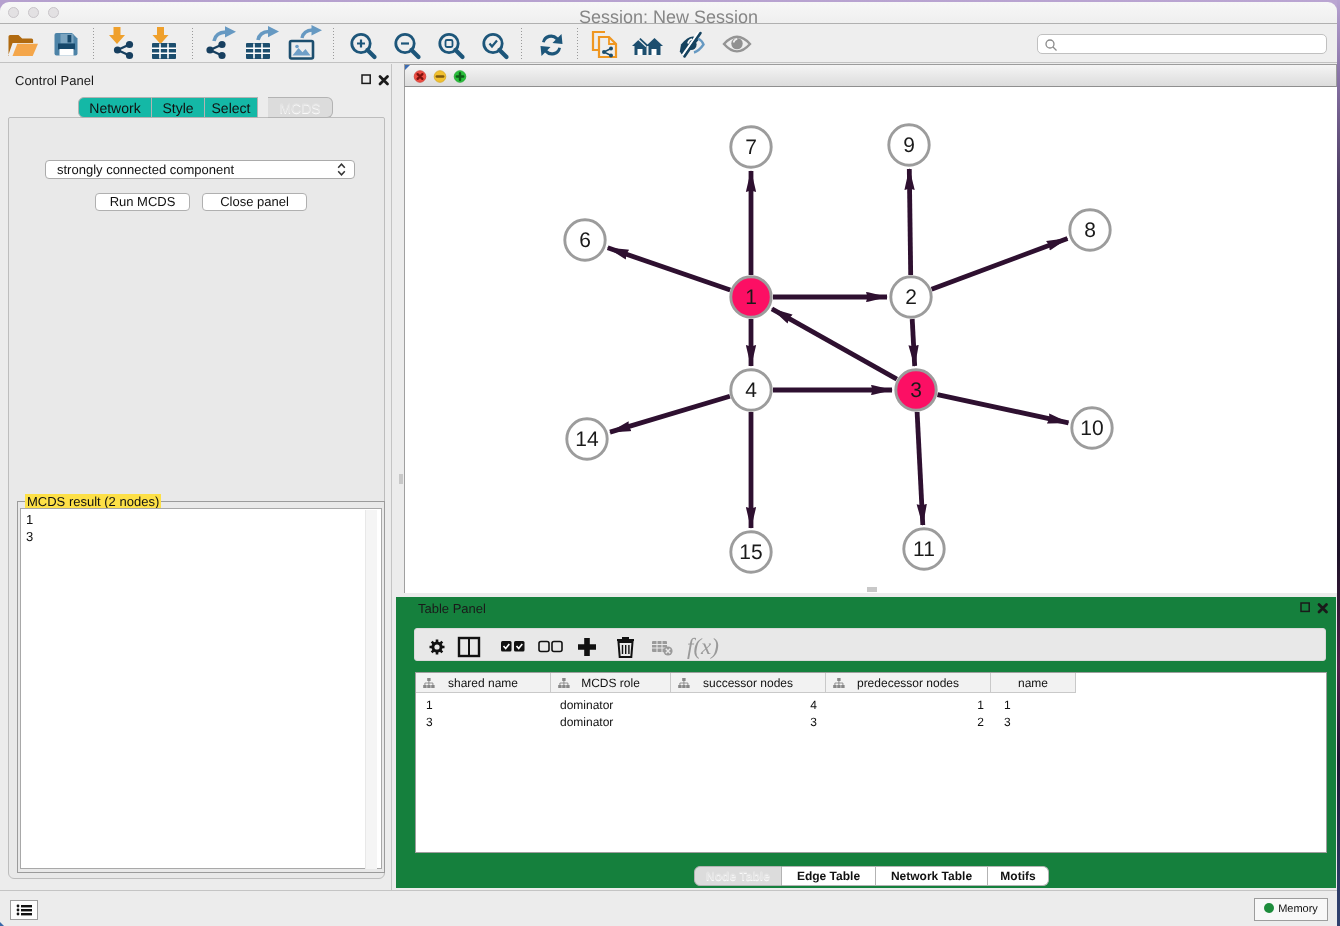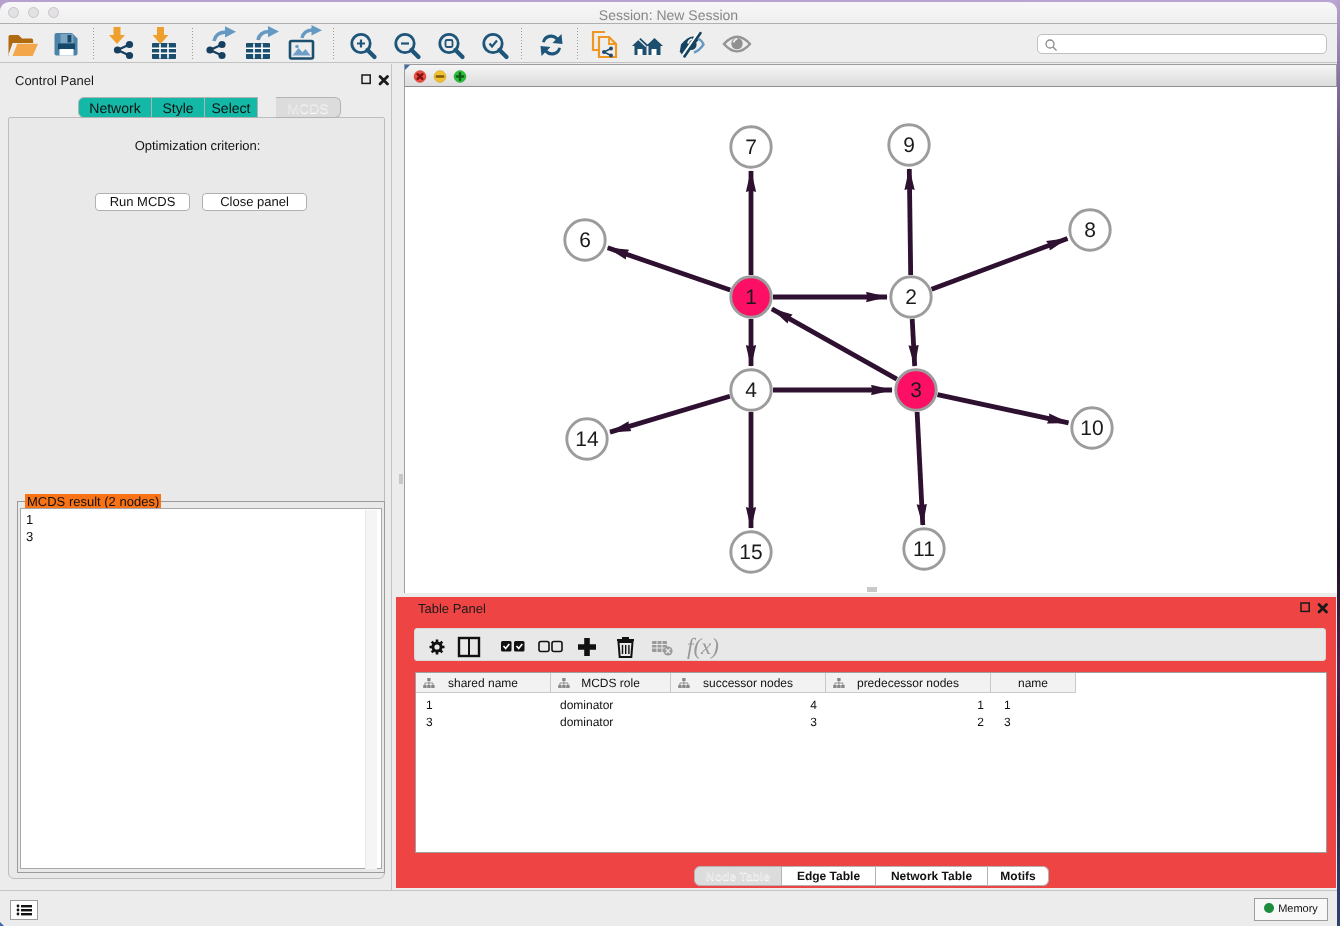--- a/index.html
+++ b/index.html
@@ -20,7 +20,7 @@
   border-bottom:1px solid #b0b0b0; border-radius:9px 9px 0 0; }
 .tl-circle { position:absolute; top:5px; width:11px; height:11px; border-radius:50%;
   background:#e3e1e3; border:1px solid #c9c5c9; }
-#titletext { left:0; top:5px; width:1337px; text-align:center; font-size:14px; color:#868686; }
+#titletext { left:0; top:5px; width:1337px; text-align:center; font-size:18px; color:#868686; }
 
 
 #toolbar { left:0; top:24px; width:1337px; height:39px; background:#eeeeee;

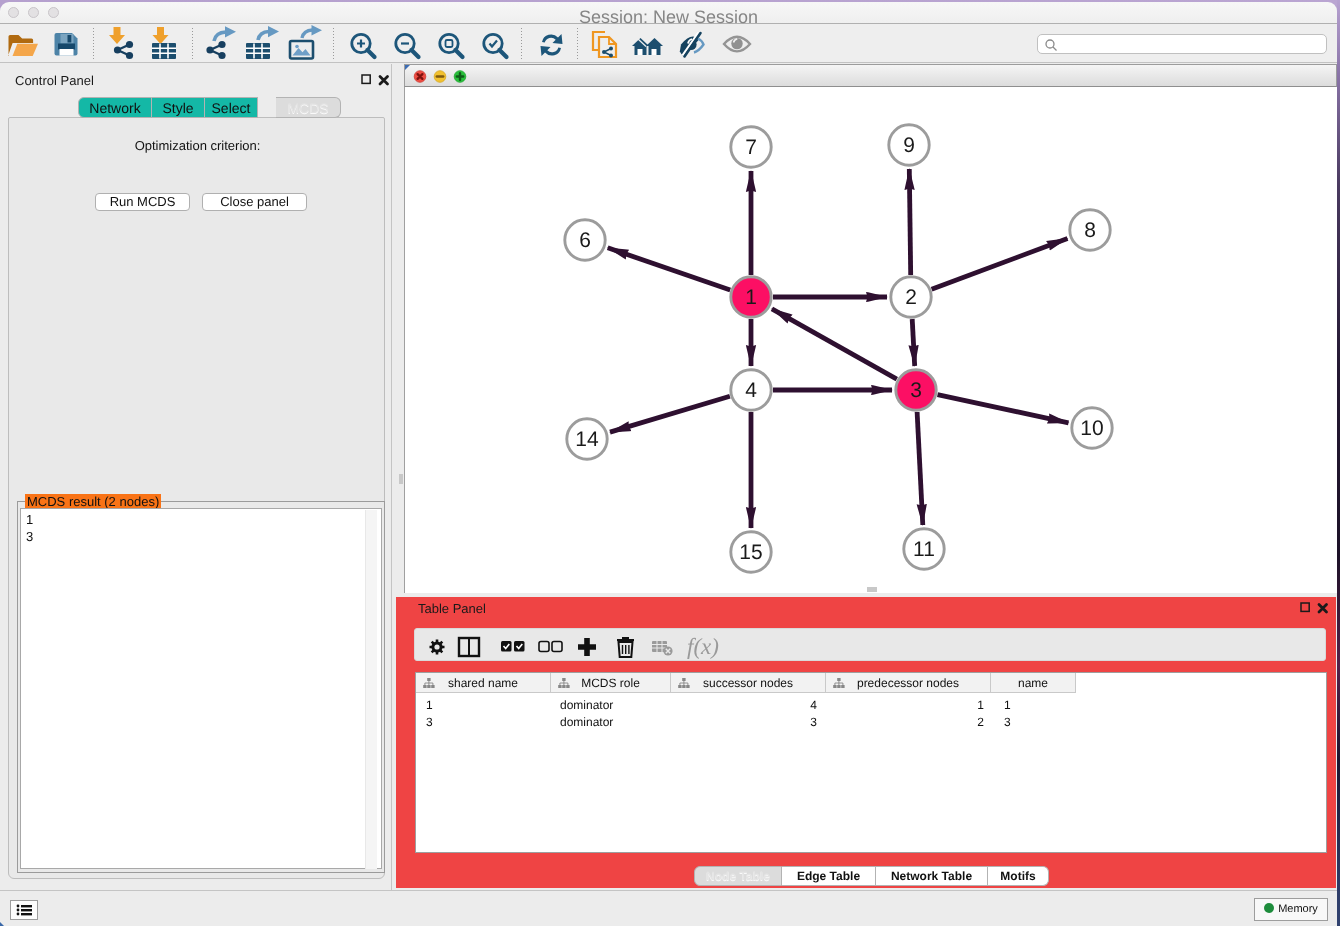--- a/index.html
+++ b/index.html
@@ -199,7 +199,7 @@
   <div class="tab" style="left:78px;width:74px;border-radius:6px 0 0 6px;">Network</div>
   <div class="tab" style="left:152px;width:53px;border-left:none;">Style</div>
   <div class="tab" style="left:205px;width:53px;border-left:none;">Select</div>
-  <div class="tab" style="left:276px;width:65px;border-left:none;border-radius:0 6px 6px 0;background:#dcdcdc;color:#e2e2e2;text-shadow:0 1px 0 #fafafa;">MCDS</div>
+  <div class="tab" style="left:268px;width:65px;border-left:none;border-radius:0 6px 6px 0;background:#dcdcdc;color:#e2e2e2;text-shadow:0 1px 0 #fafafa;">MCDS</div>
   <div class="abs" id="cp-body">
     <div class="abs" id="opt-label">Optimization criterion:</div>
     <div class="btn" style="left:86px;top:75px;width:95px;">Run MCDS</div>

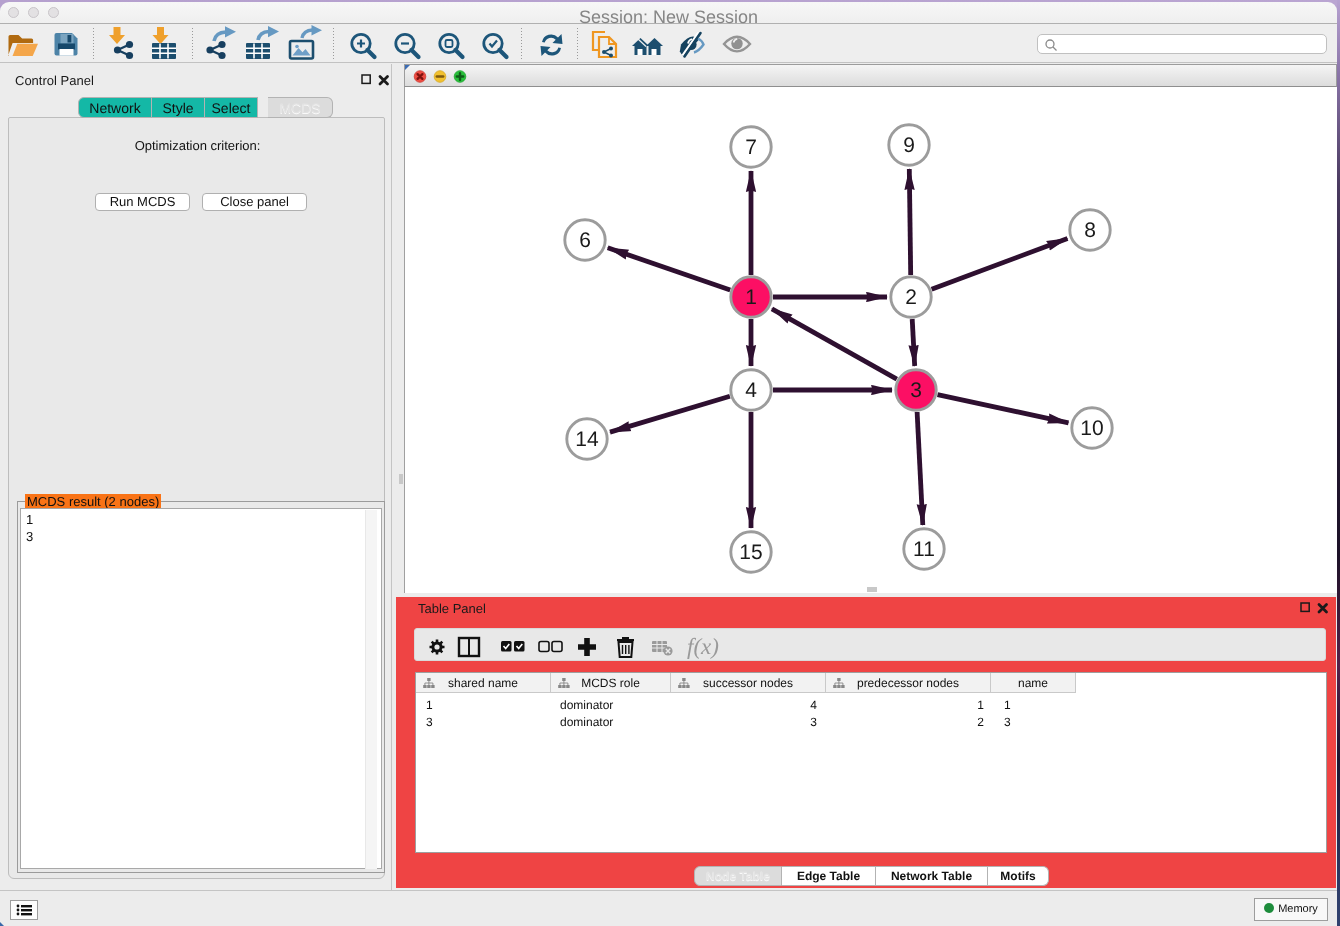--- a/index.html
+++ b/index.html
@@ -201,7 +201,6 @@
   <div class="tab" style="left:205px;width:53px;border-left:none;">Select</div>
   <div class="tab" style="left:268px;width:65px;border-left:none;border-radius:0 6px 6px 0;background:#dcdcdc;color:#e2e2e2;text-shadow:0 1px 0 #fafafa;">MCDS</div>
   <div class="abs" id="cp-body">
-    <div class="abs" id="opt-label">Optimization criterion:</div>
     <div class="btn" style="left:86px;top:75px;width:95px;">Run MCDS</div>
     <div class="btn" style="left:193px;top:75px;width:105px;">Close panel</div>
     <div class="abs" id="fieldset">

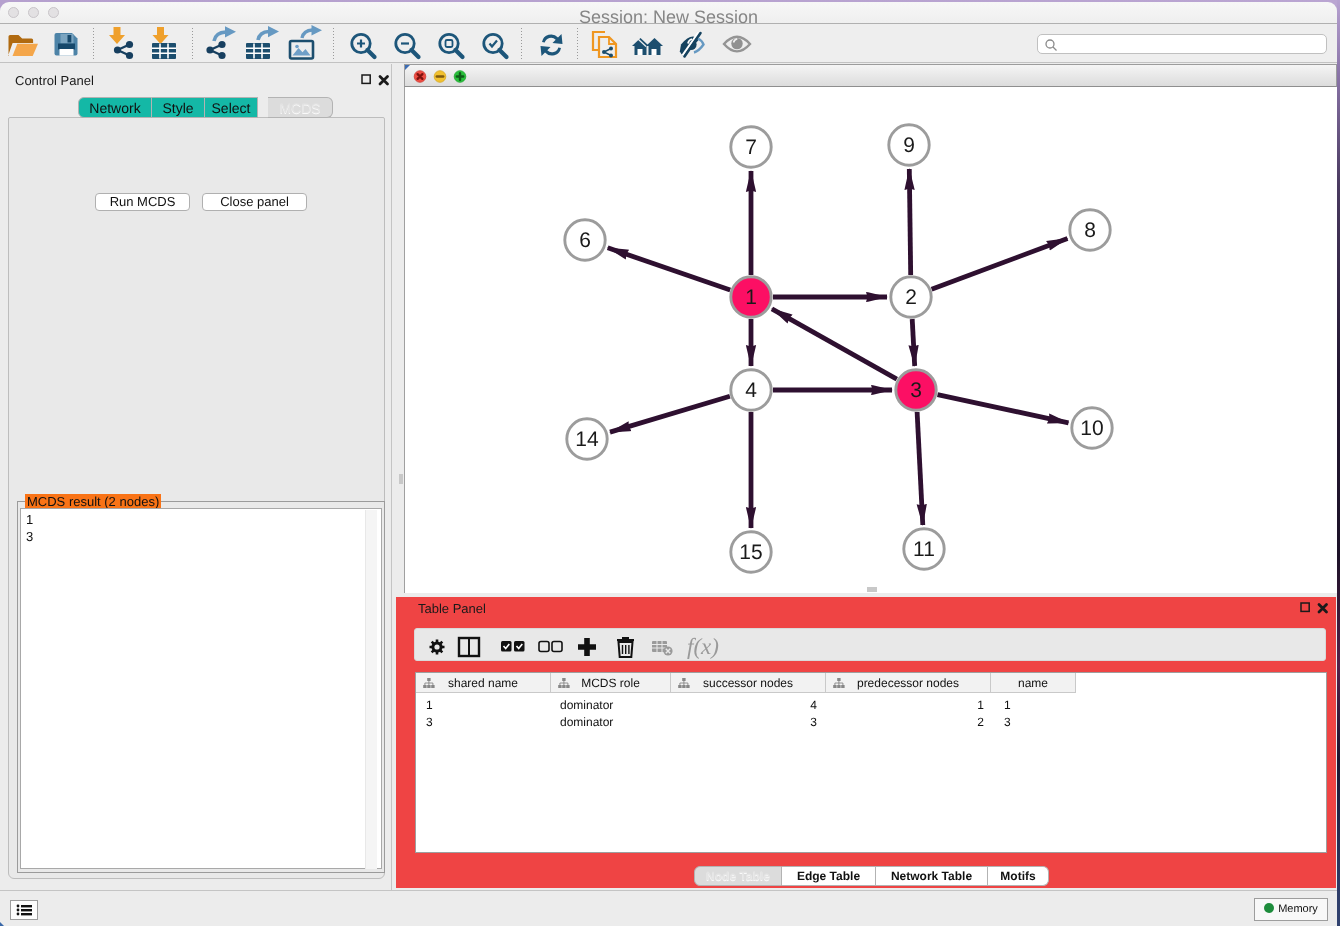--- a/index.html
+++ b/index.html
@@ -201,6 +201,11 @@
   <div class="tab" style="left:205px;width:53px;border-left:none;">Select</div>
   <div class="tab" style="left:268px;width:65px;border-left:none;border-radius:0 6px 6px 0;background:#dcdcdc;color:#e2e2e2;text-shadow:0 1px 0 #fafafa;">MCDS</div>
   <div class="abs" id="cp-body">
+    <div class="abs" id="dropdown">strongly connected component
+      <svg width="9" height="13" style="position:absolute;right:8px;top:2px;" viewBox="0 0 9 13">
+        <path d="M1.2 4.8 L4.5 1.2 L7.8 4.8 M1.2 8.2 L4.5 11.8 L7.8 8.2" stroke="#333" stroke-width="1.5" fill="none"></path>
+      </svg>
+    </div>
     <div class="btn" style="left:86px;top:75px;width:95px;">Run MCDS</div>
     <div class="btn" style="left:193px;top:75px;width:105px;">Close panel</div>
     <div class="abs" id="fieldset">

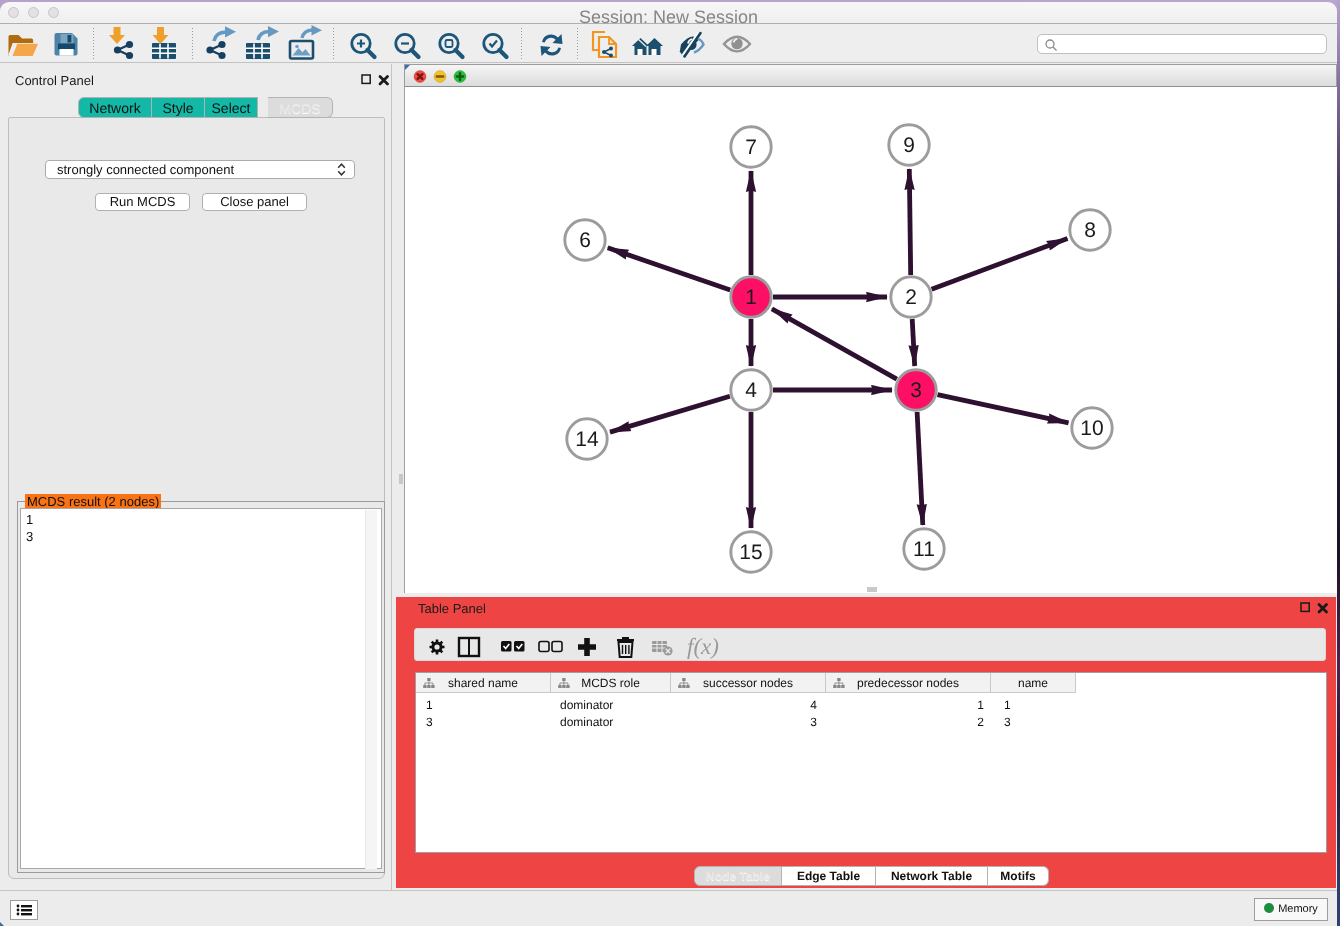--- a/index.html
+++ b/index.html
@@ -44,7 +44,7 @@
 .btn { position:absolute; height:18px; background:#fff; border:1px solid #b0b0b0;
   border-radius:4px; font-size:13px; text-align:center; line-height:16px; color:#111; }
 #fieldset { left:8px; top:383px; width:368px; height:372px; border:1px solid #9b9b9b; }
-#fs-legend { left:7px; top:-8px; background:#f97316; font-size:13px; padding:0 2px; color:#111;}
+#fs-legend { left:7px; top:-8px; background:#fde047; font-size:13px; padding:0 2px; color:#111;}
 #fs-list { left:2px; top:6px; width:362px; height:361px; background:#fff; border:1px solid #a8a8a8; }
 #fs-scroll { right:4px; top:1px; width:12px; height:359px; background:#f5f5f5; border-left:1px solid #e8e8e8; }
 

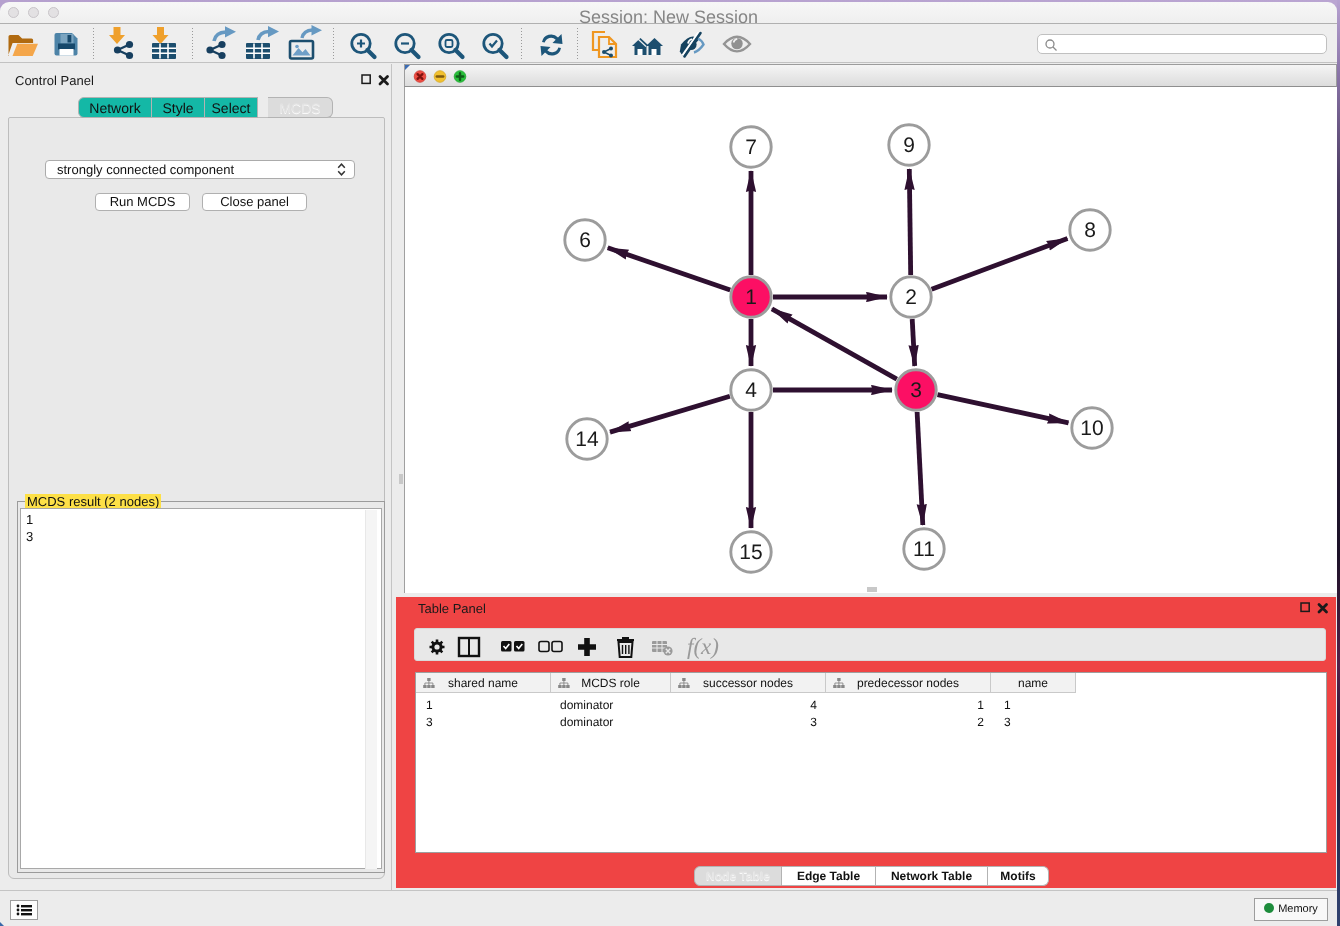--- a/index.html
+++ b/index.html
@@ -56,7 +56,7 @@
 #nw-name { left:0; top:4px; width:933px; text-align:center; font-size:13px; color:#111;margin-top:16px; }
 
 
-#tablepanel { left:396px; top:597px; width:940px; height:291px; background:#ef4444; }
+#tablepanel { left:396px; top:597px; width:940px; height:291px; background:#15803d; }
 #tp-title { left:22px; top:4px; font-size:13px; color:#1a1a1a; }
 #tp-toolbar { left:18px; top:31px; width:912px; height:33px; background:#e8e8e8; border:1px solid #d9d9d9; border-radius:3px;}
 #tp-table { left:19px; top:75px; width:912px; height:181px; background:#fff; border:1px solid #9e9e9e; }

